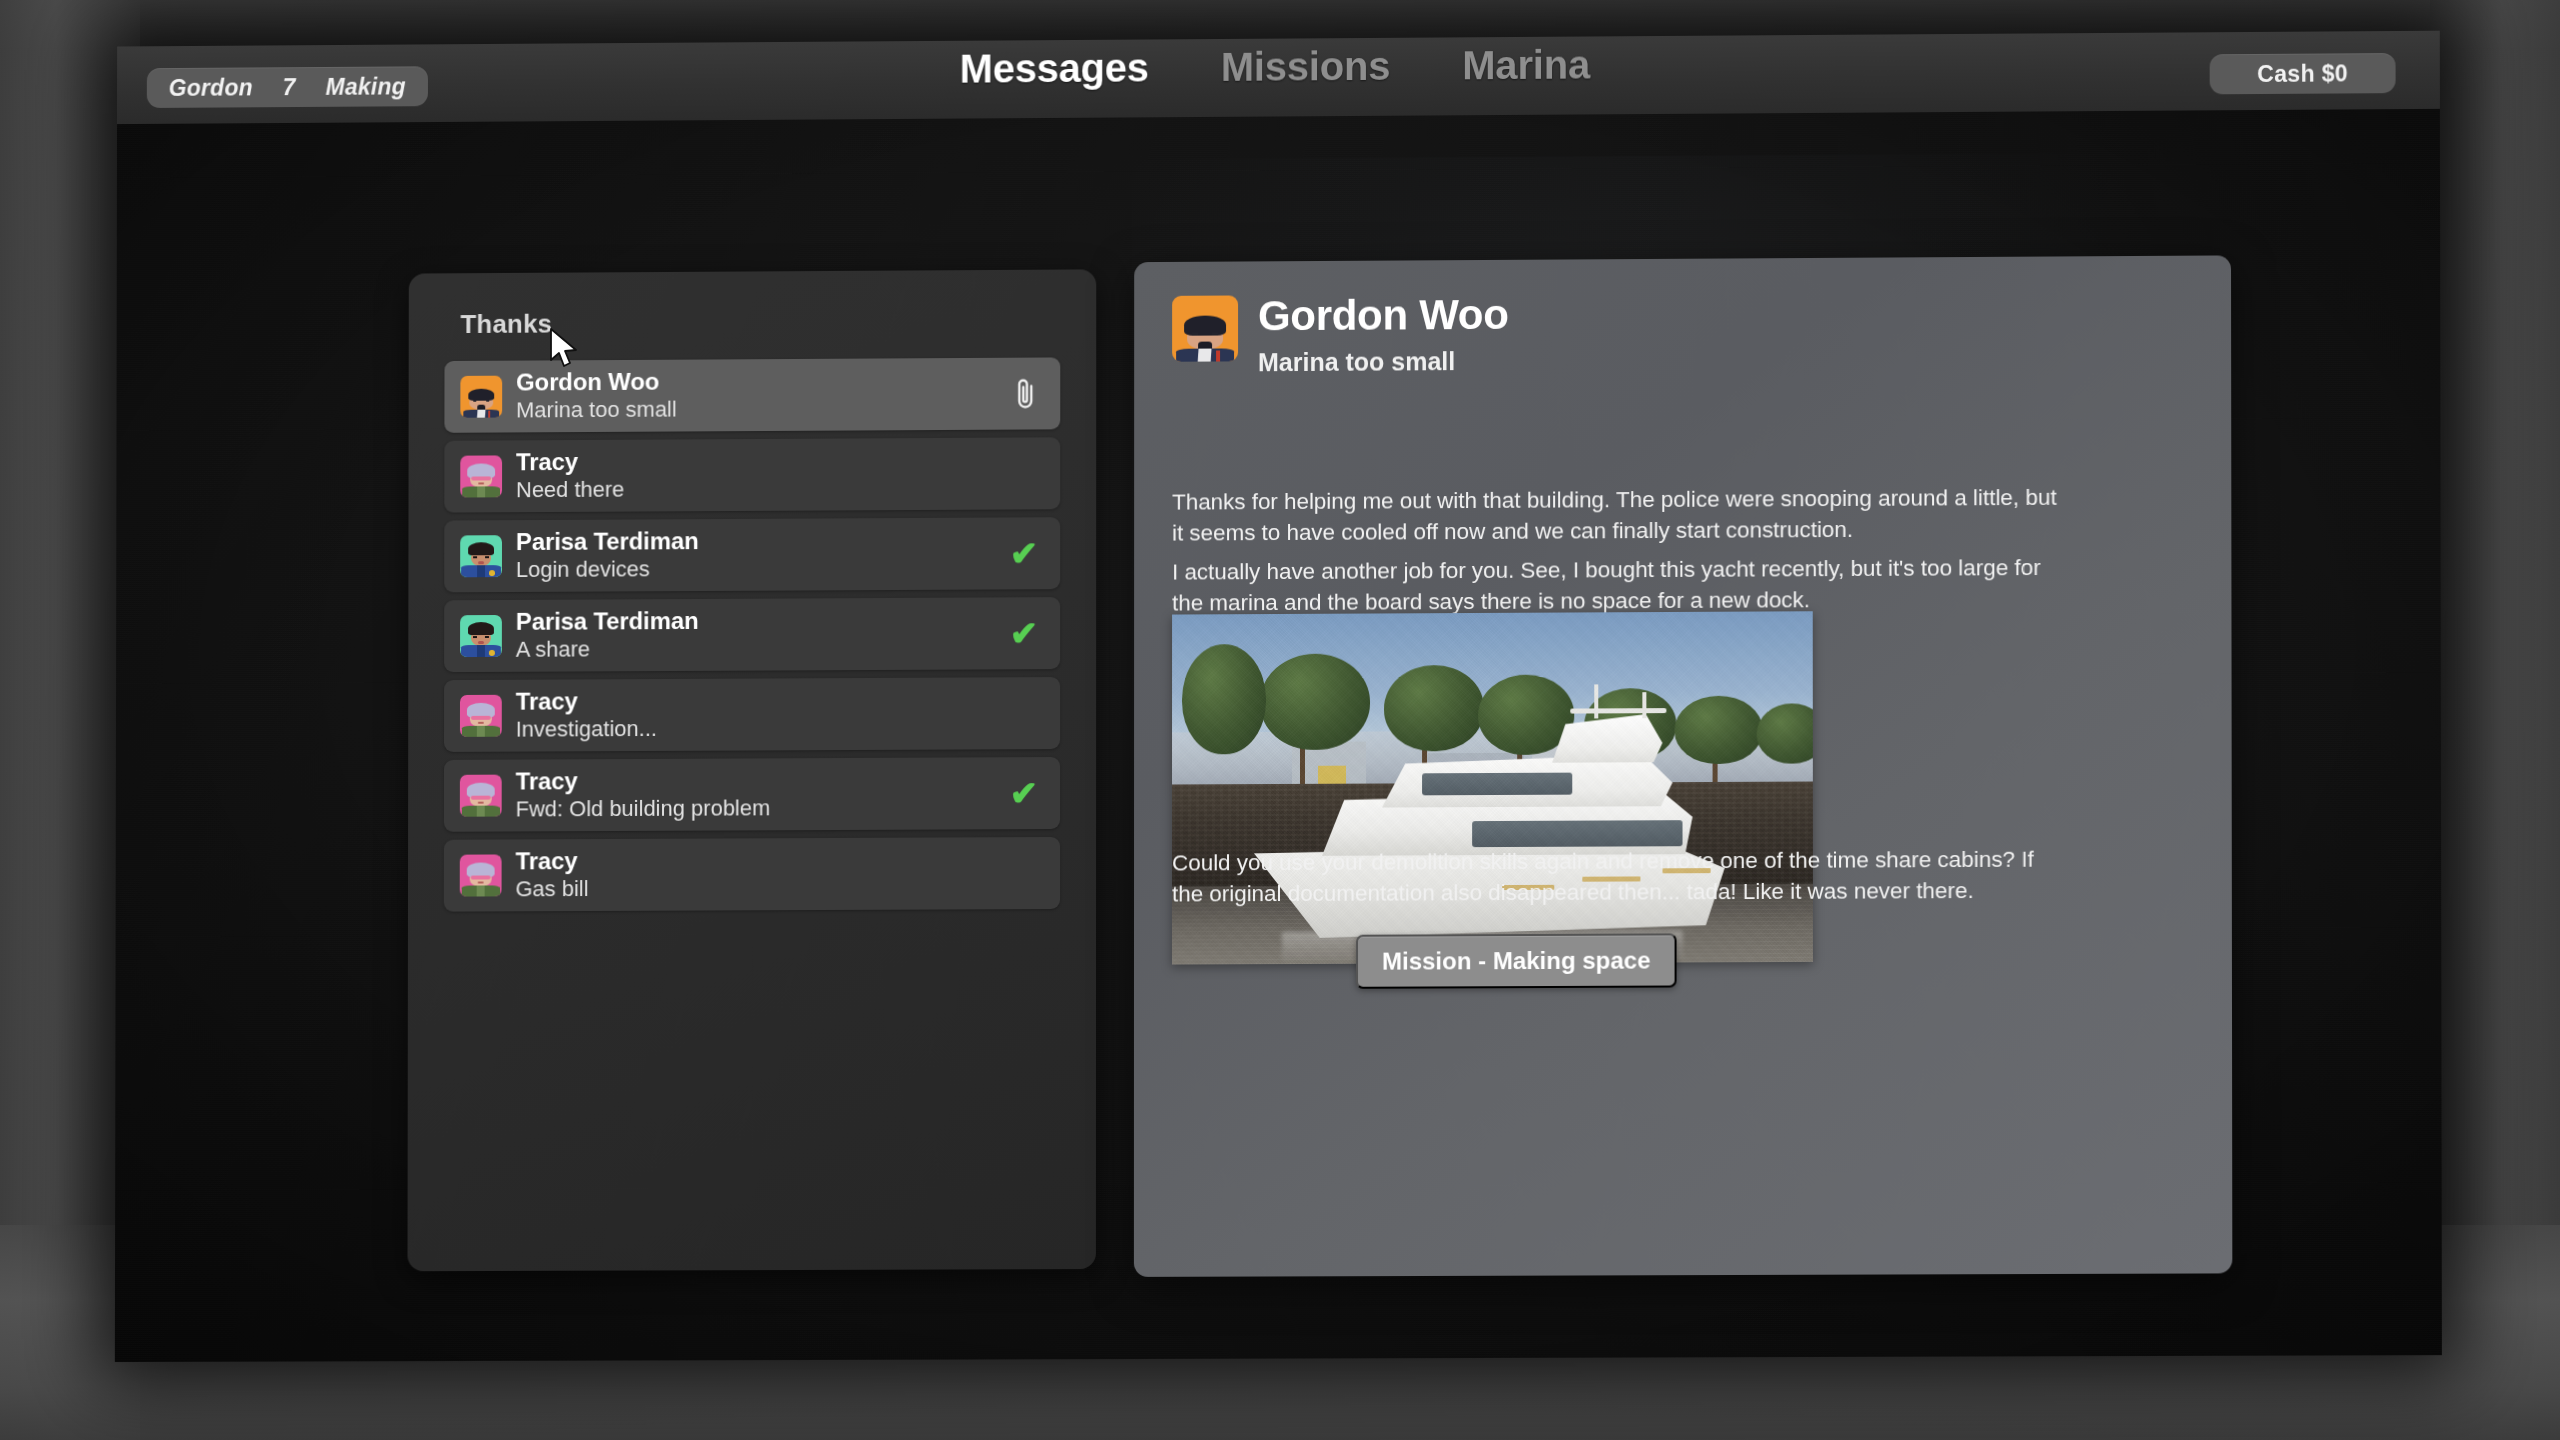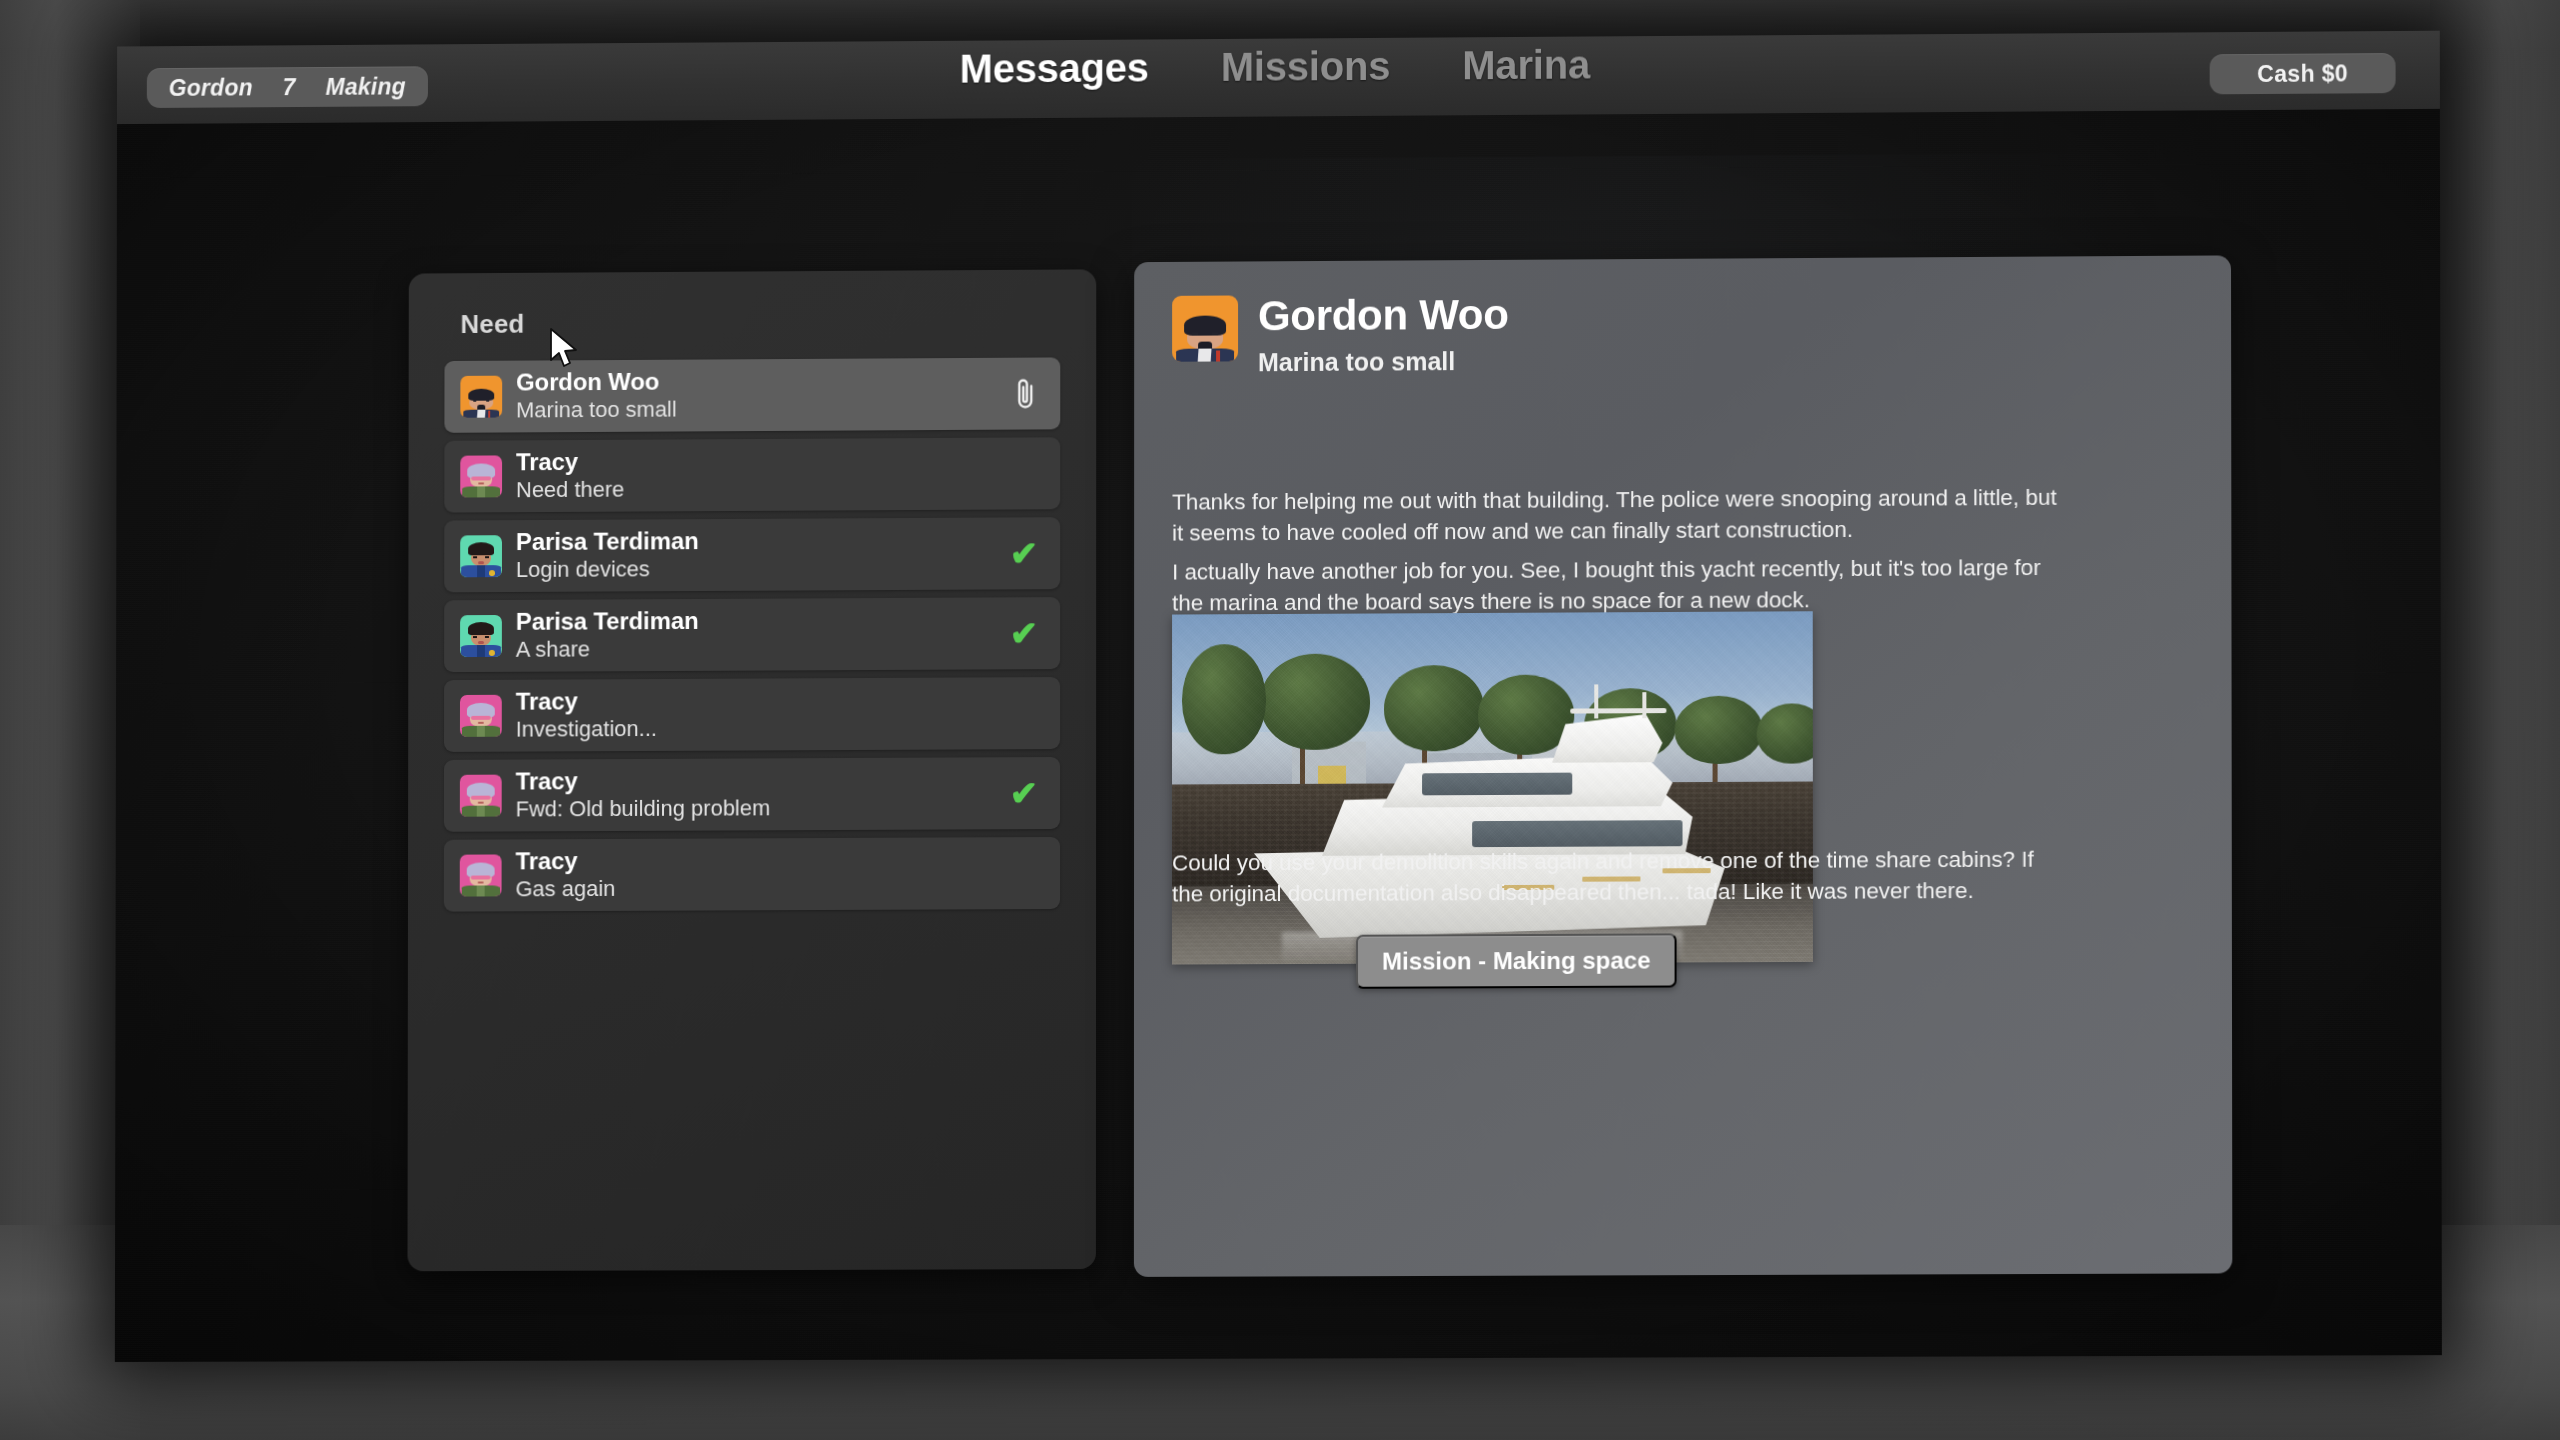--- a/index.html
+++ b/index.html
@@ -291,7 +291,7 @@
   <div id="content">
 
     <section id="inbox-panel">
-      <div id="inbox-title">Need</div>
+      <div id="inbox-title">Thanks</div>
       <div id="inbox-list">
           <div class="msg-item selected">
             <div class="avatar av-sm">

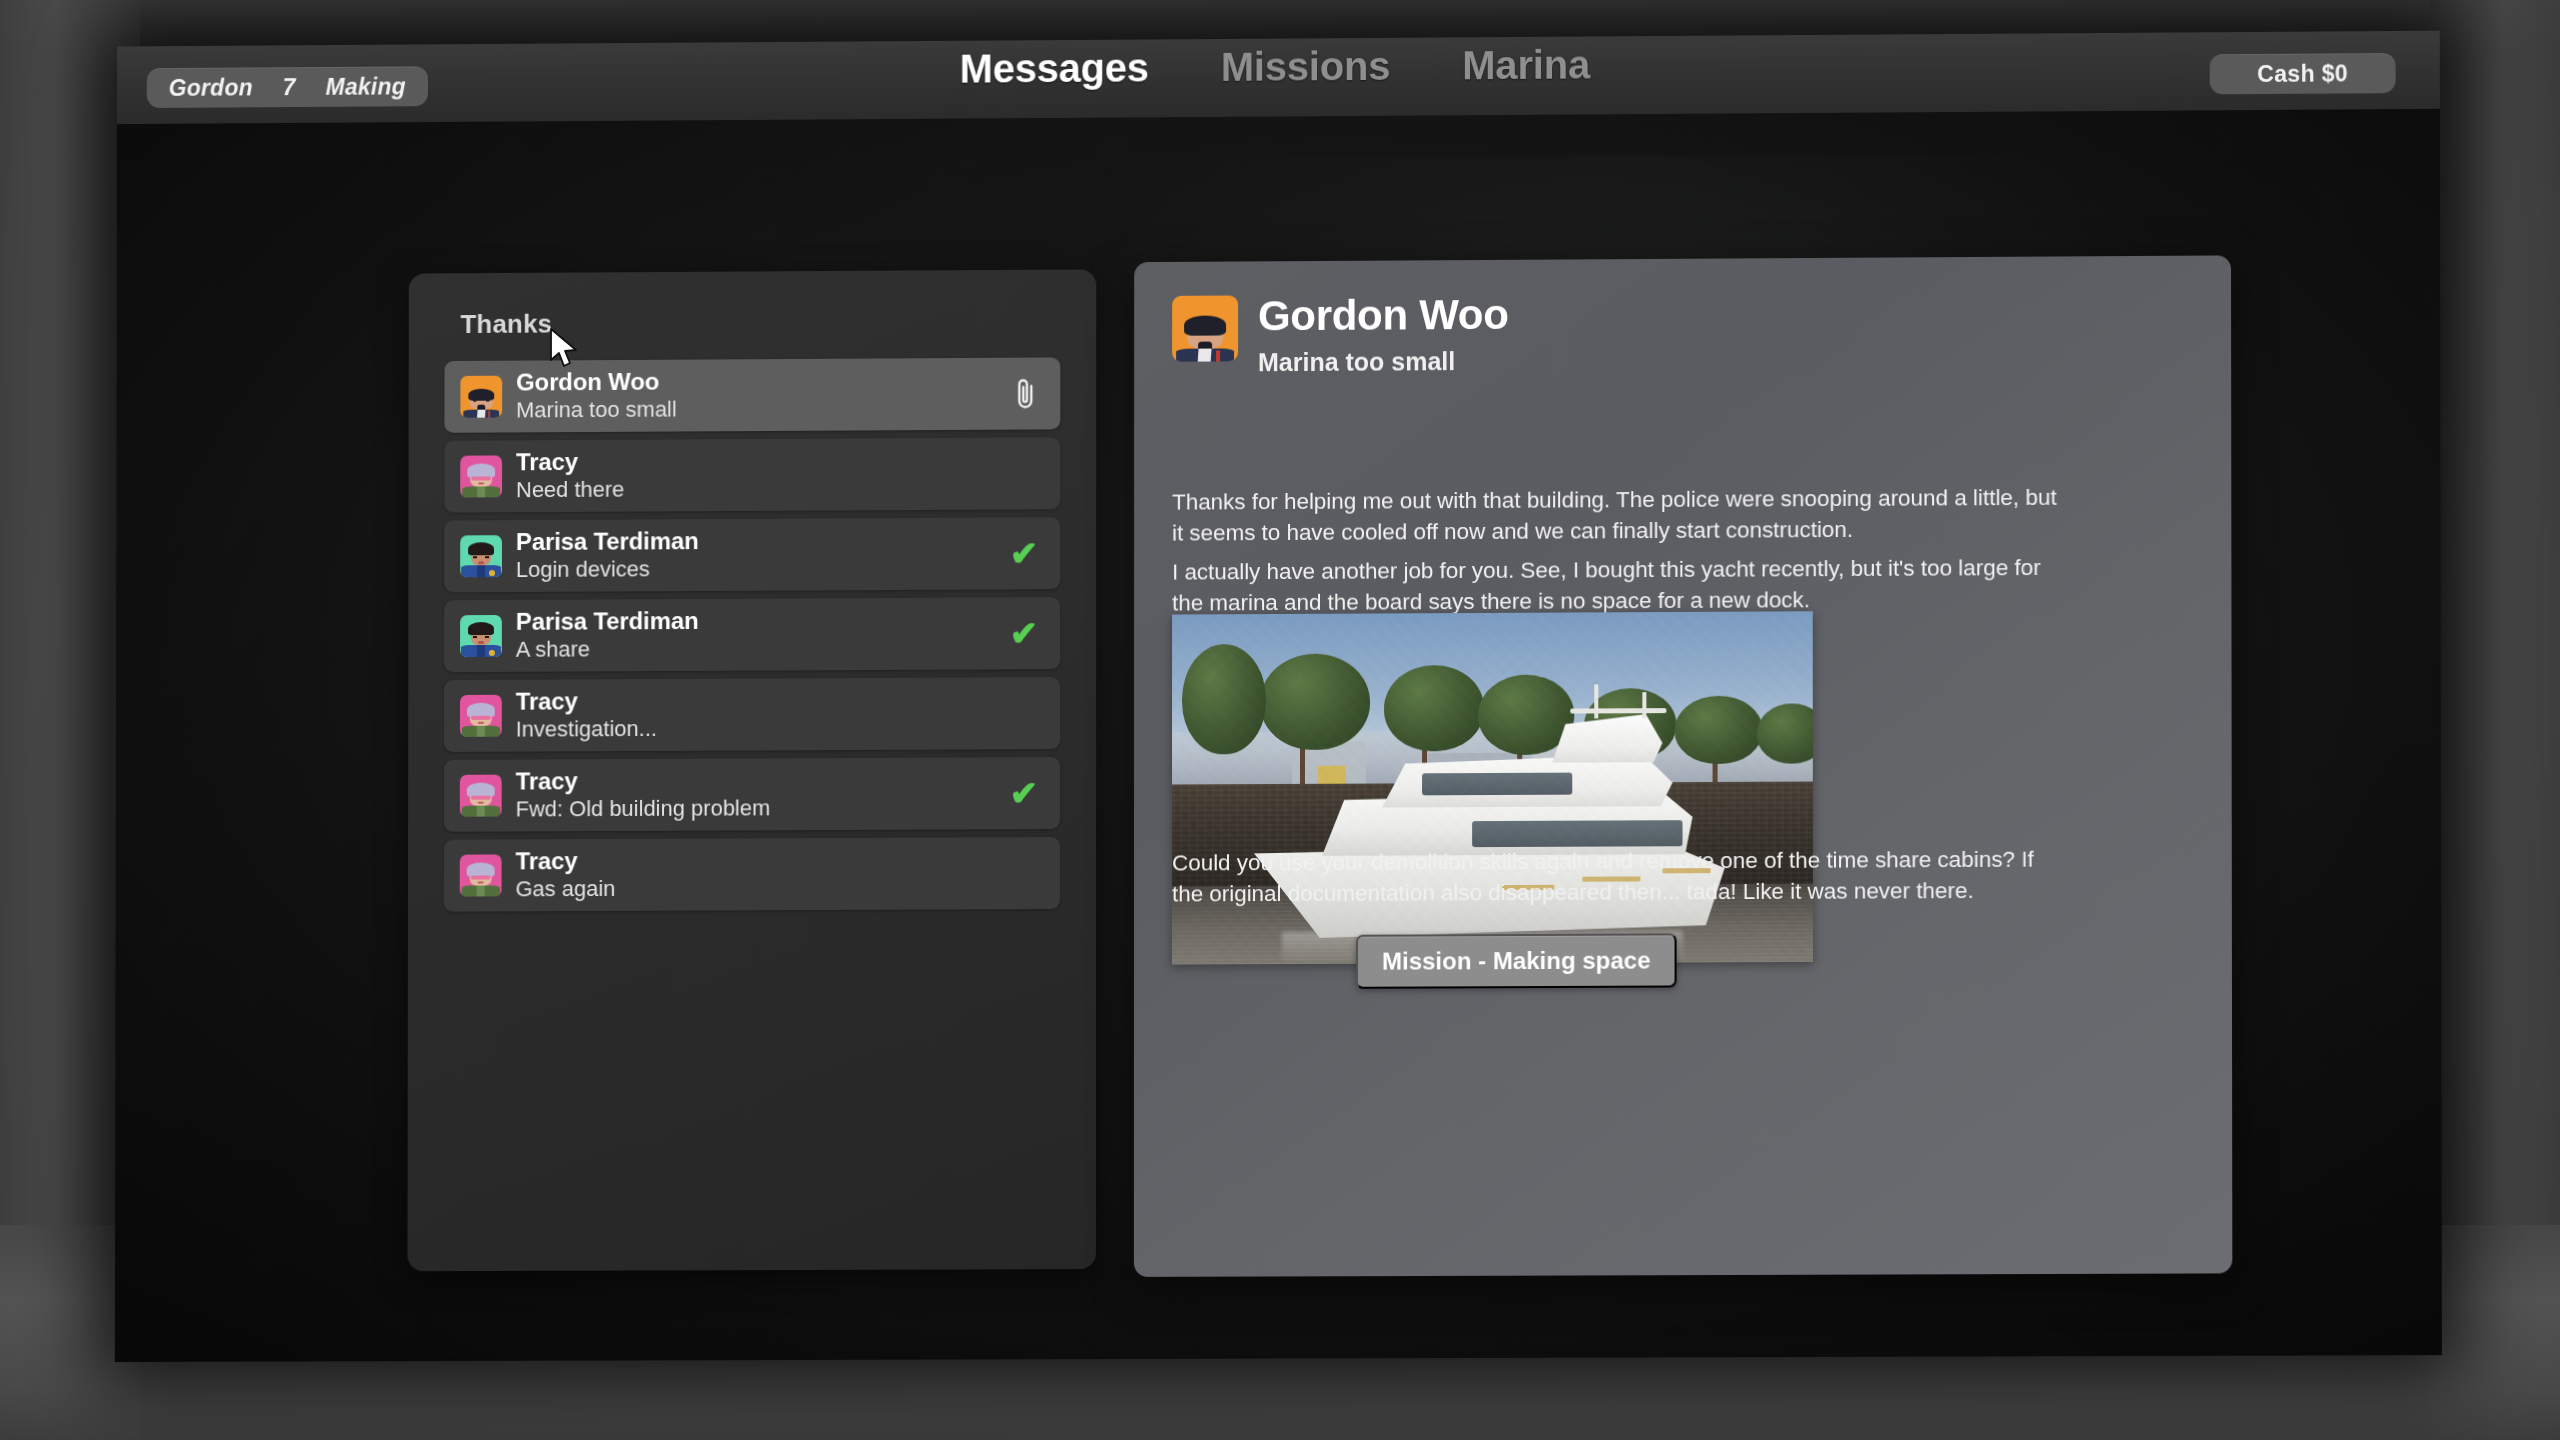--- a/index.html
+++ b/index.html
@@ -415,7 +415,7 @@
             </div>
             <div class="msg-text">
               <span class="msg-from">Tracy</span>
-              <span class="msg-subject">Gas again</span>
+              <span class="msg-subject">Gas bill</span>
             </div>
           </div>
         </div>

